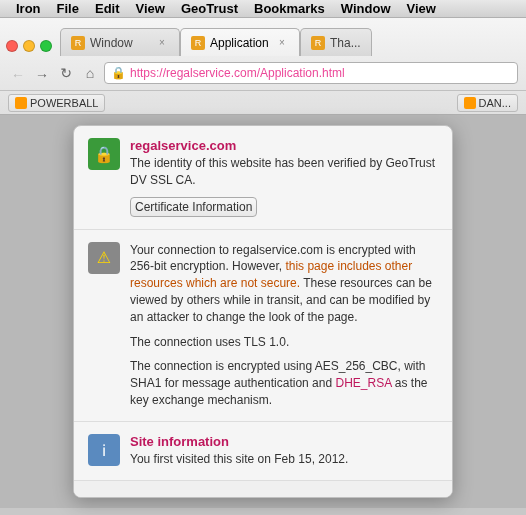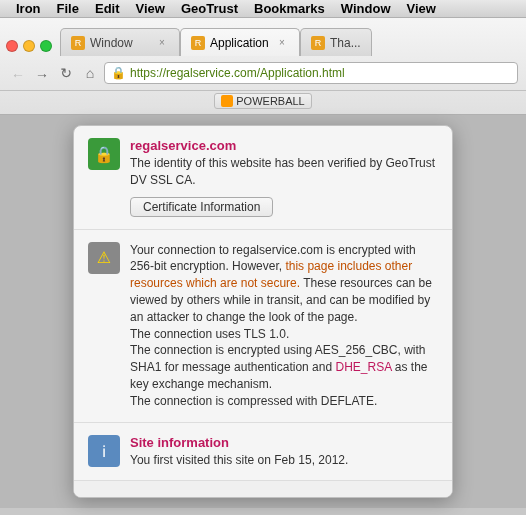--- a/index.html
+++ b/index.html
@@ -151,7 +151,7 @@
       font-size: 12px;
     }
     .address-text {
-      color: #4d7c0f;
+      color: #ec4899;
       font-size: 12px;
     }
 

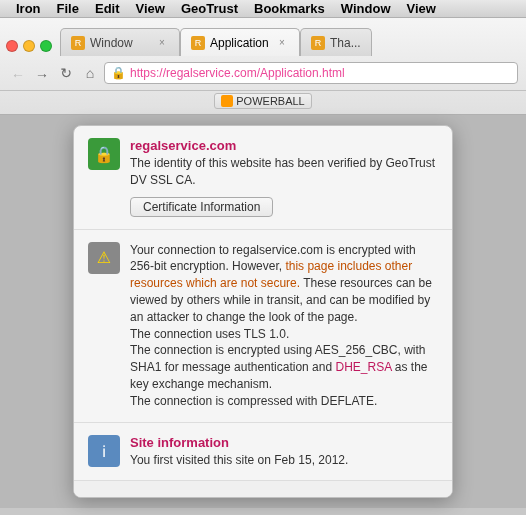--- a/index.html
+++ b/index.html
@@ -163,7 +163,6 @@
       height: 24px;
       gap: 6px;
       border-top: 1px solid #c0c0c0;
-      flex-direction: column;
     }
     .bookmark-item {
       display: flex;

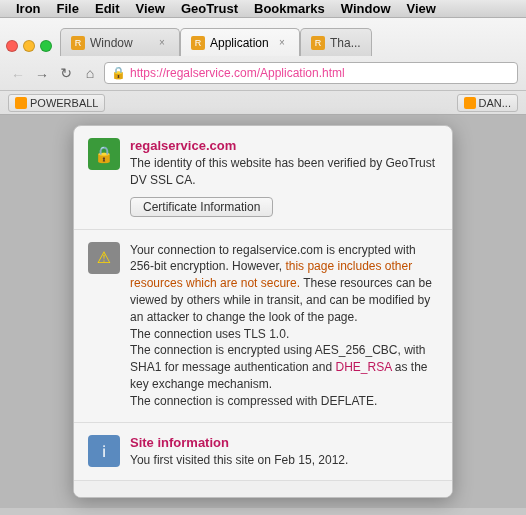--- a/index.html
+++ b/index.html
@@ -244,7 +244,7 @@
     .cert-btn {
       margin-top: 8px;
       display: inline-block;
-      padding: 2px 12px;
+      padding: 2px 4px;
       border: 1px solid #aaa;
       border-radius: 4px;
       background: linear-gradient(to bottom, #f8f8f8, #e8e8e8);

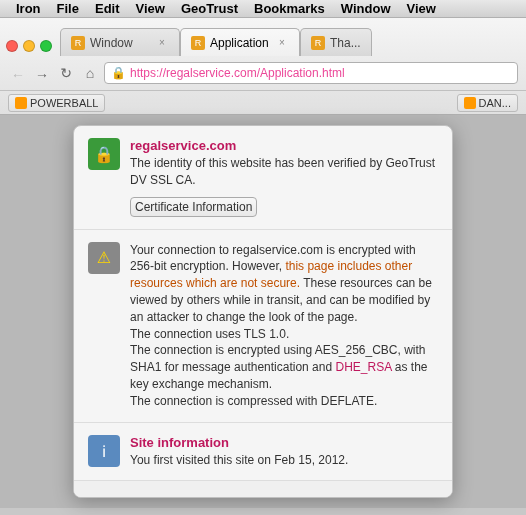--- a/index.html
+++ b/index.html
@@ -298,7 +298,7 @@
     }
 
     .paragraph-gap {
-      margin-top: 0;
+      margin-top: 8px;
     }
   </style>
 </head>

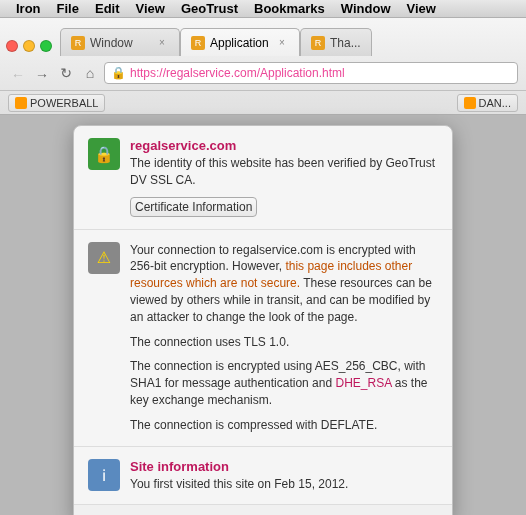--- a/index.html
+++ b/index.html
@@ -392,7 +392,6 @@
           <div class="section-body paragraph-gap">
             <span>The connection is encrypted using AES_256_CBC, with SHA1 for message authentication and </span><span class="highlight-blue">DHE_RSA</span><span> as the key exchange mechanism.</span>
           </div>
-          <div class="section-body paragraph-gap highlight-blue">The connection is compressed with DEFLATE.</div>
         </div>
       </div>
     </div>

